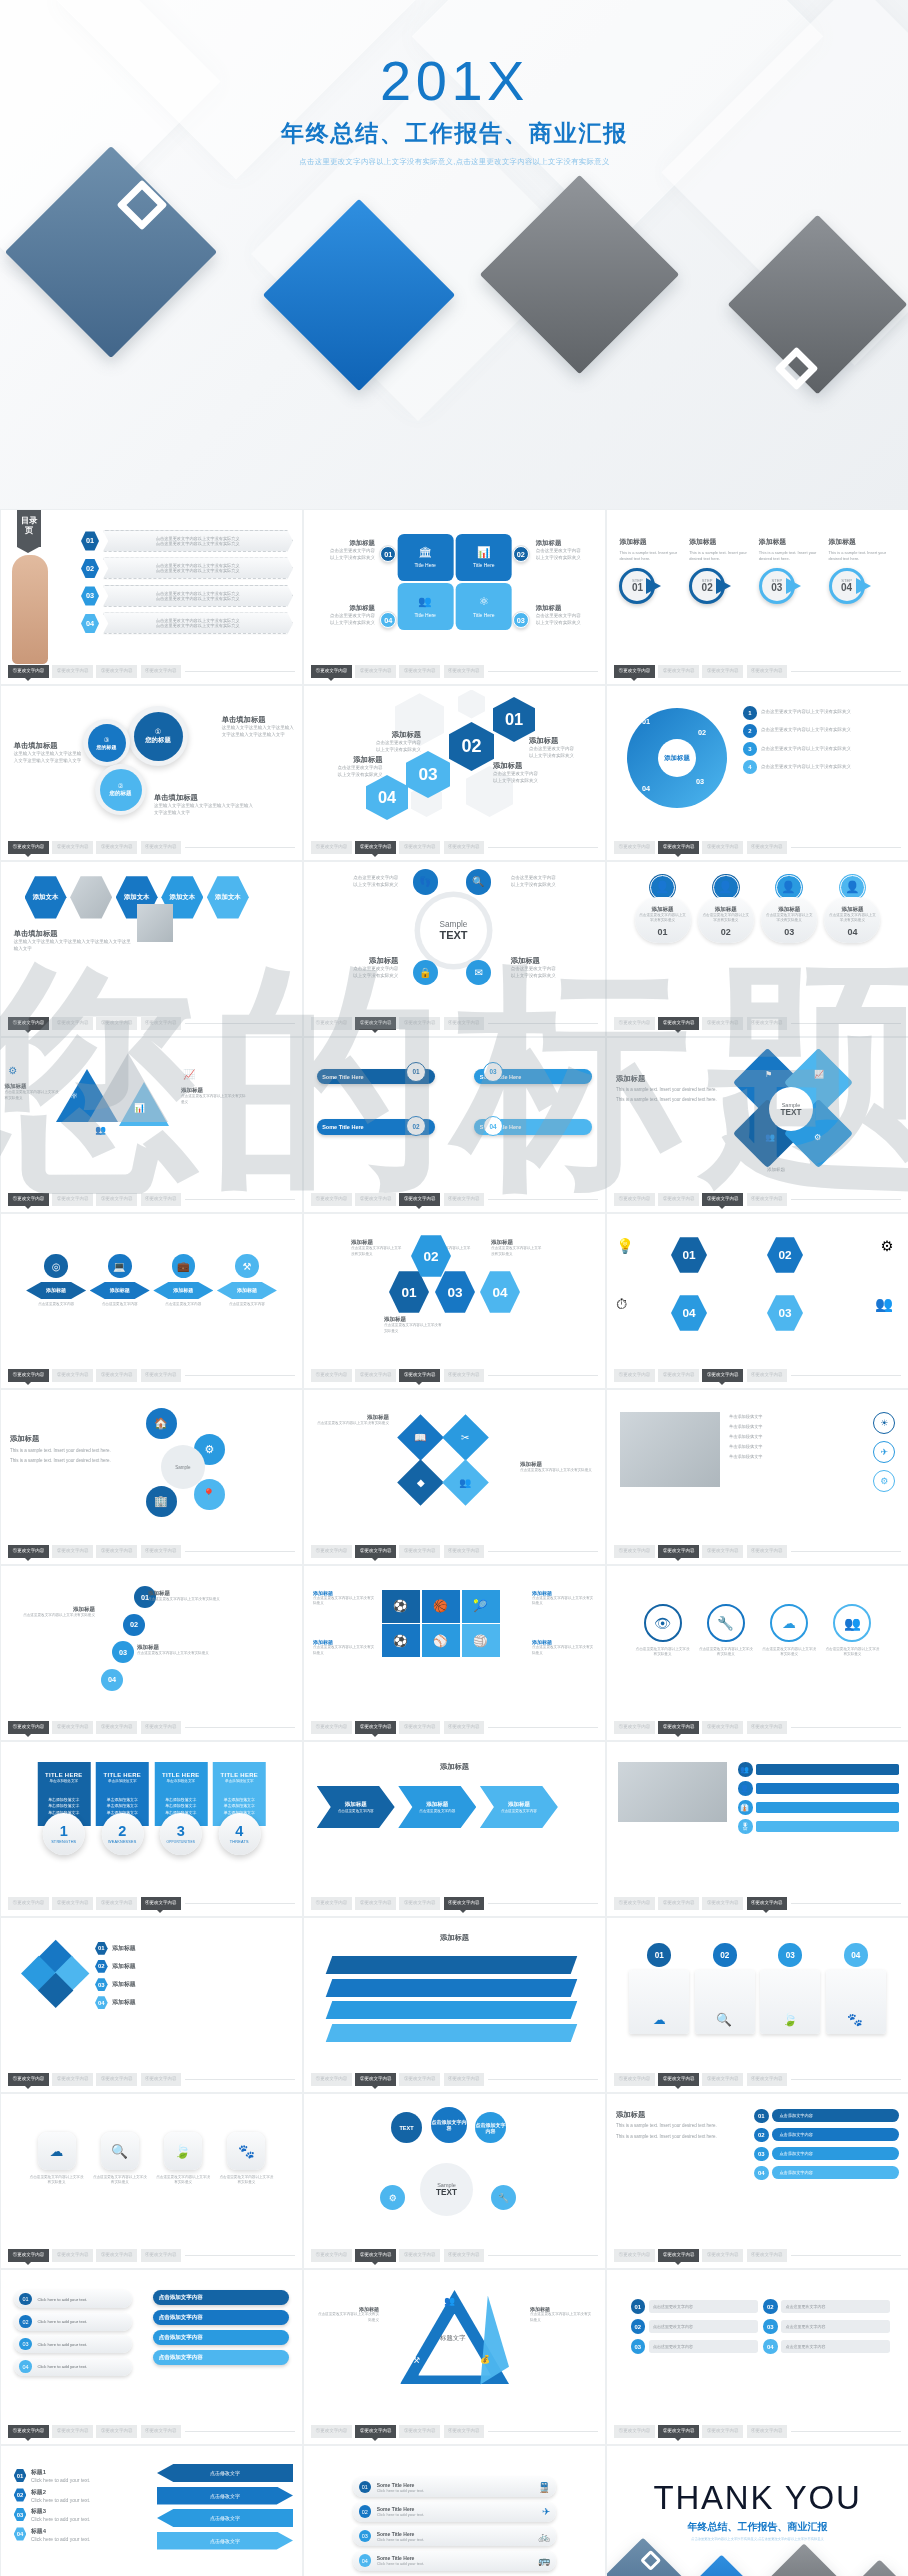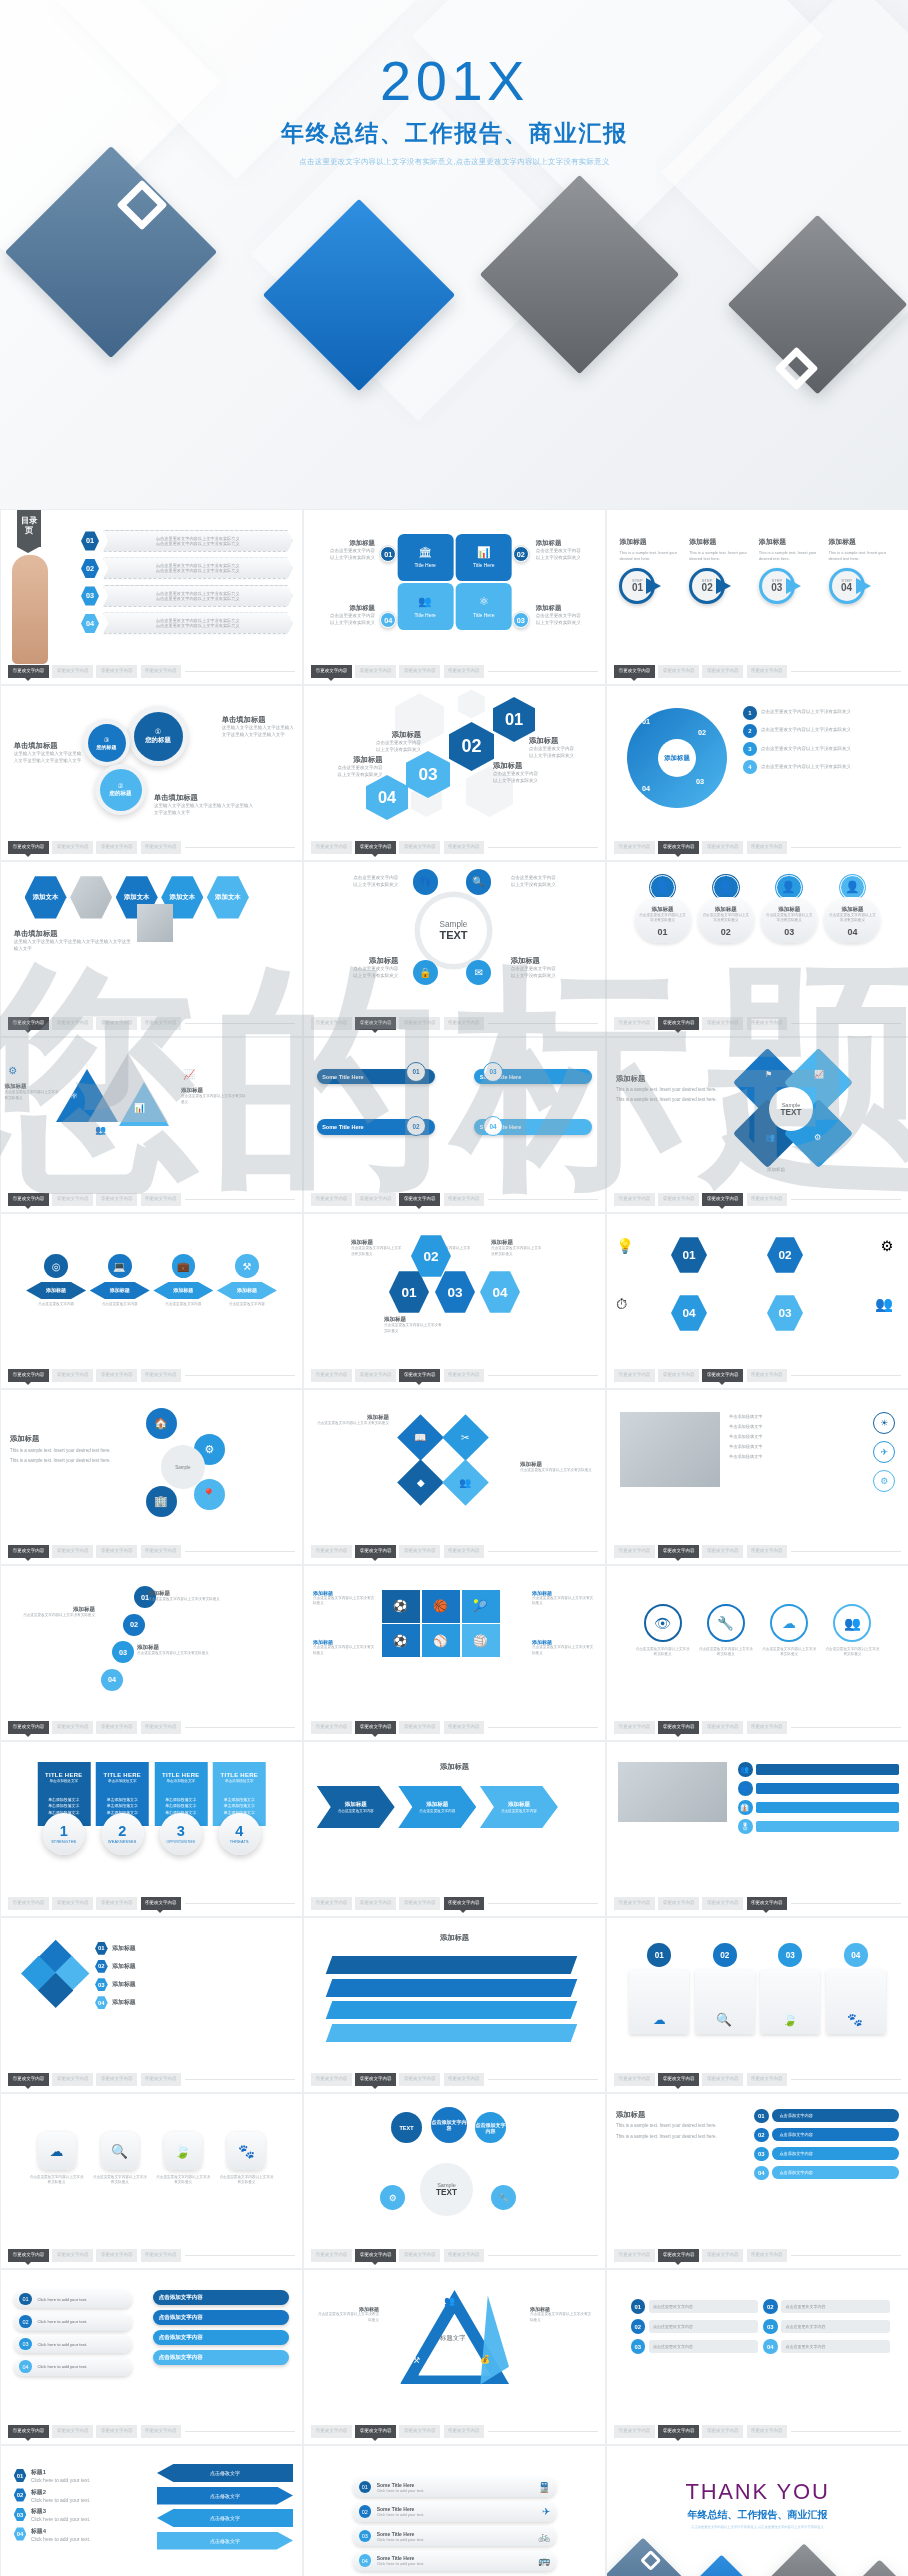--- a/index.html
+++ b/index.html
@@ -137,7 +137,7 @@
                display:flex;align-items:center;justify-content:center; }
 
   
-  .ty-title{ font-size:22px; color:#701a75; letter-spacing:1.8px; }
+  .ty-title{ font-size:33px; color:#0f172a; letter-spacing:1.8px; }
   .ty-sub{ font-size:10px; color:#1578c8; font-weight:700; margin-top:2.7px;}
   .ty-tag{ font-size:3.3px; color:#9ec9e8; margin-top:3.6px;}
 

